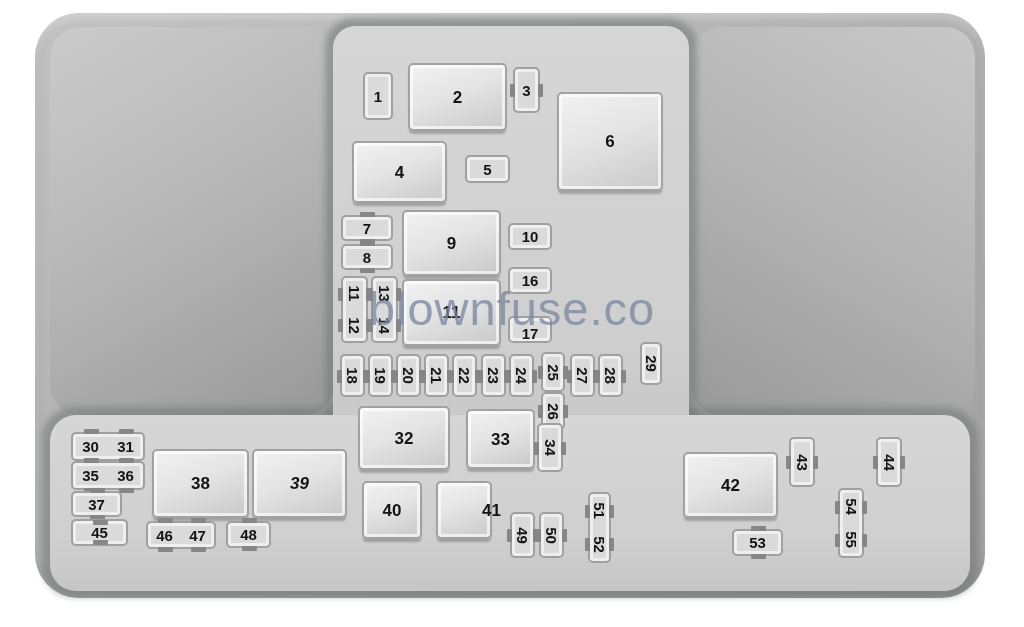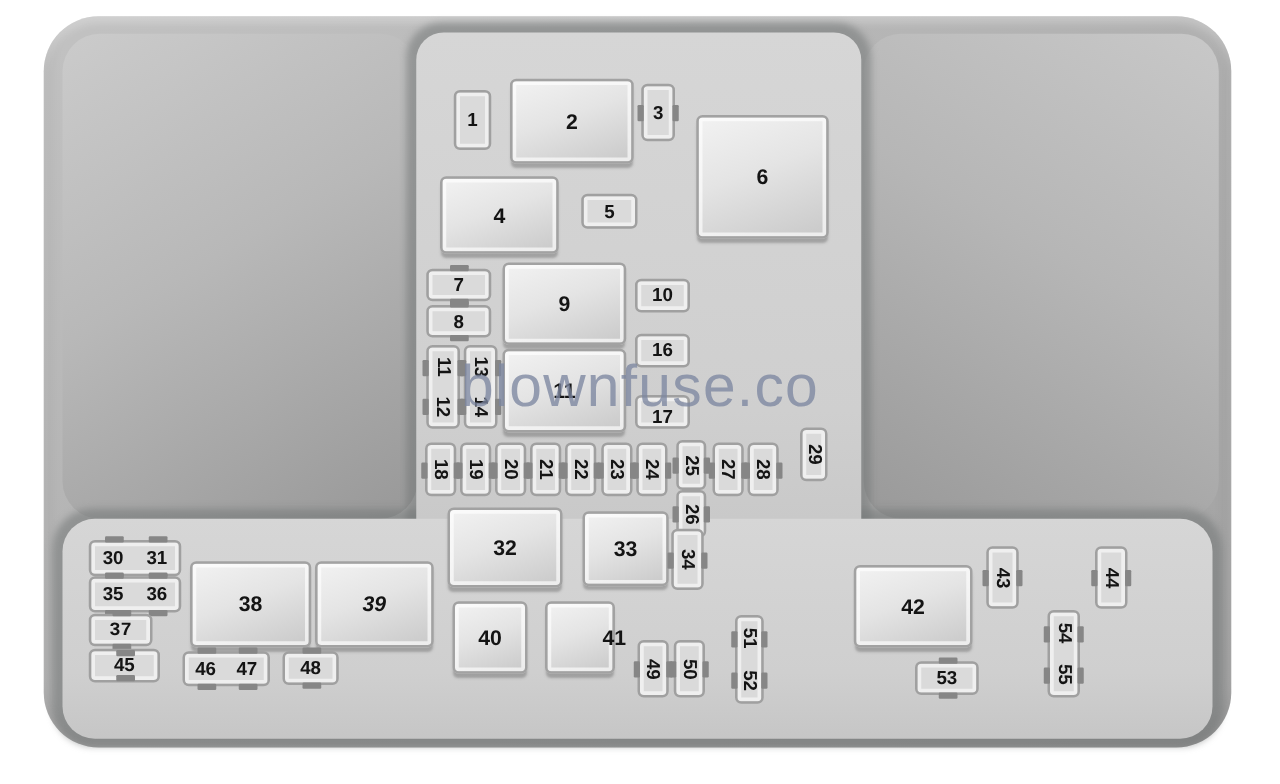--- a/index.html
+++ b/index.html
@@ -215,7 +215,7 @@
           <span class="label">36</span>
         </div>
       </div>
-      <div class="fuse" style="left: 71px; top: 491px; width: 51px; height: 26px; font-family: Liberation Mono, monospace;">
+      <div class="fuse" style="left: 71px; top: 491px; width: 51px; height: 26px;">
         <div class="cell tick-h">
           <span class="label">37</span>
         </div>

